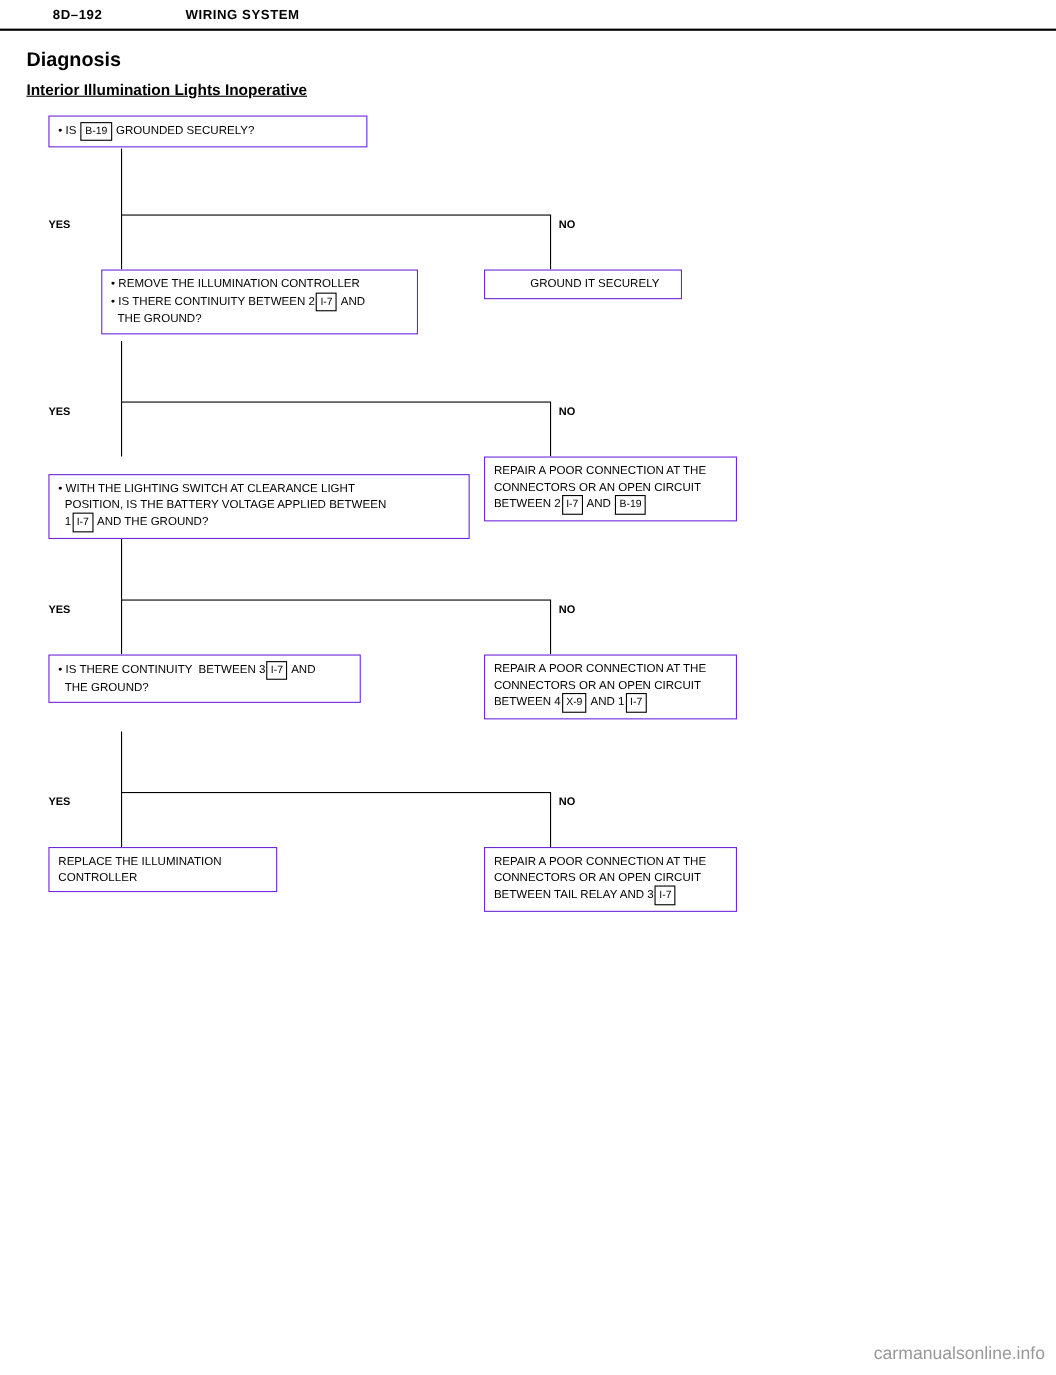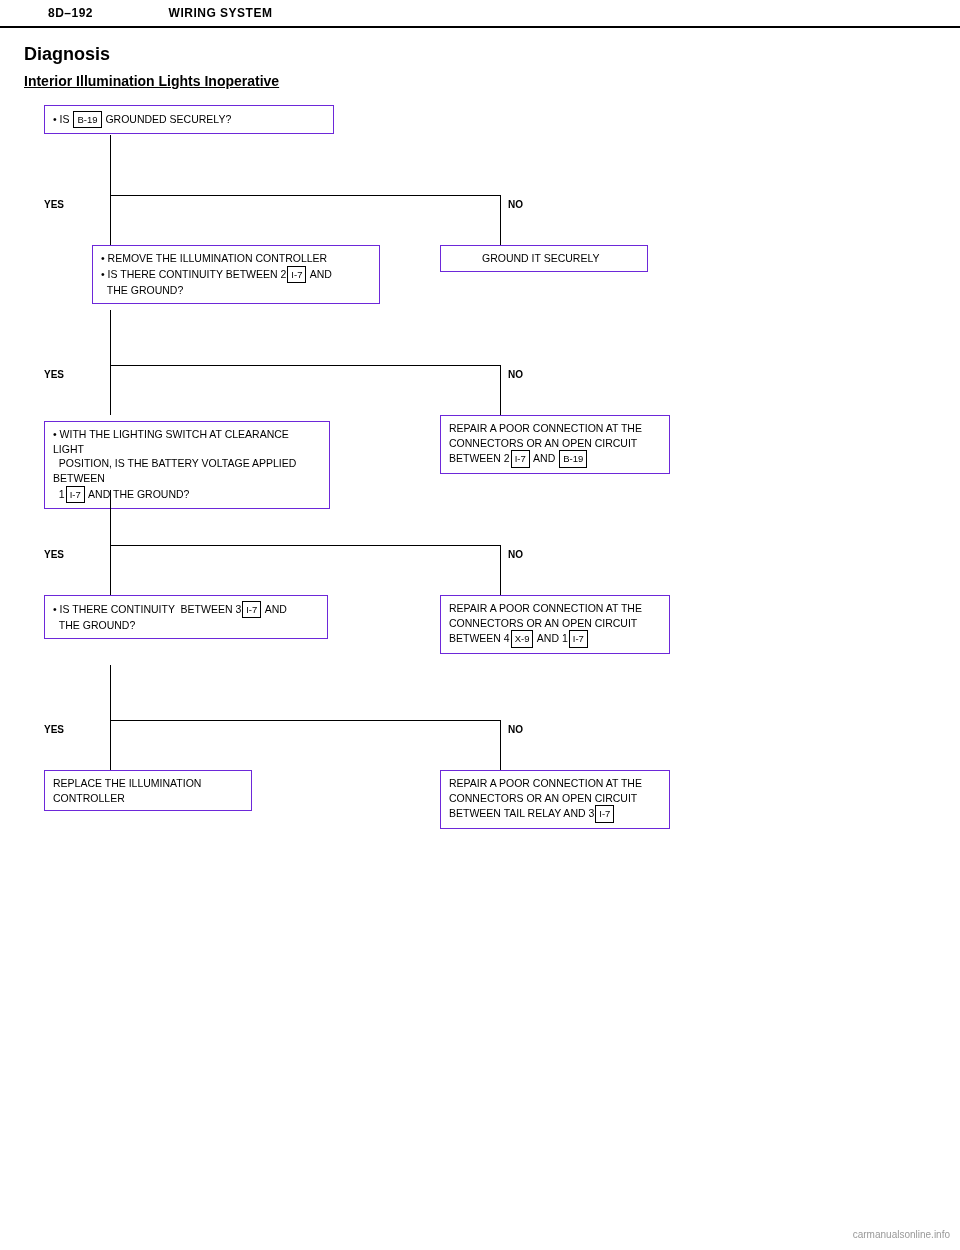--- a/index.html
+++ b/index.html
@@ -120,7 +120,7 @@
     </div>
 
     <div class="line-v" style="left:470px; top:90px; height:50px;"></div>
-    <div class="fc-item box" style="left:410px; top:140px; width:208px;padding-left:41px;">
+    <div class="fc-item box" style="left:410px; top:140px; width:180px;padding-left:41px;">
       GROUND IT SECURELY
     </div>
 

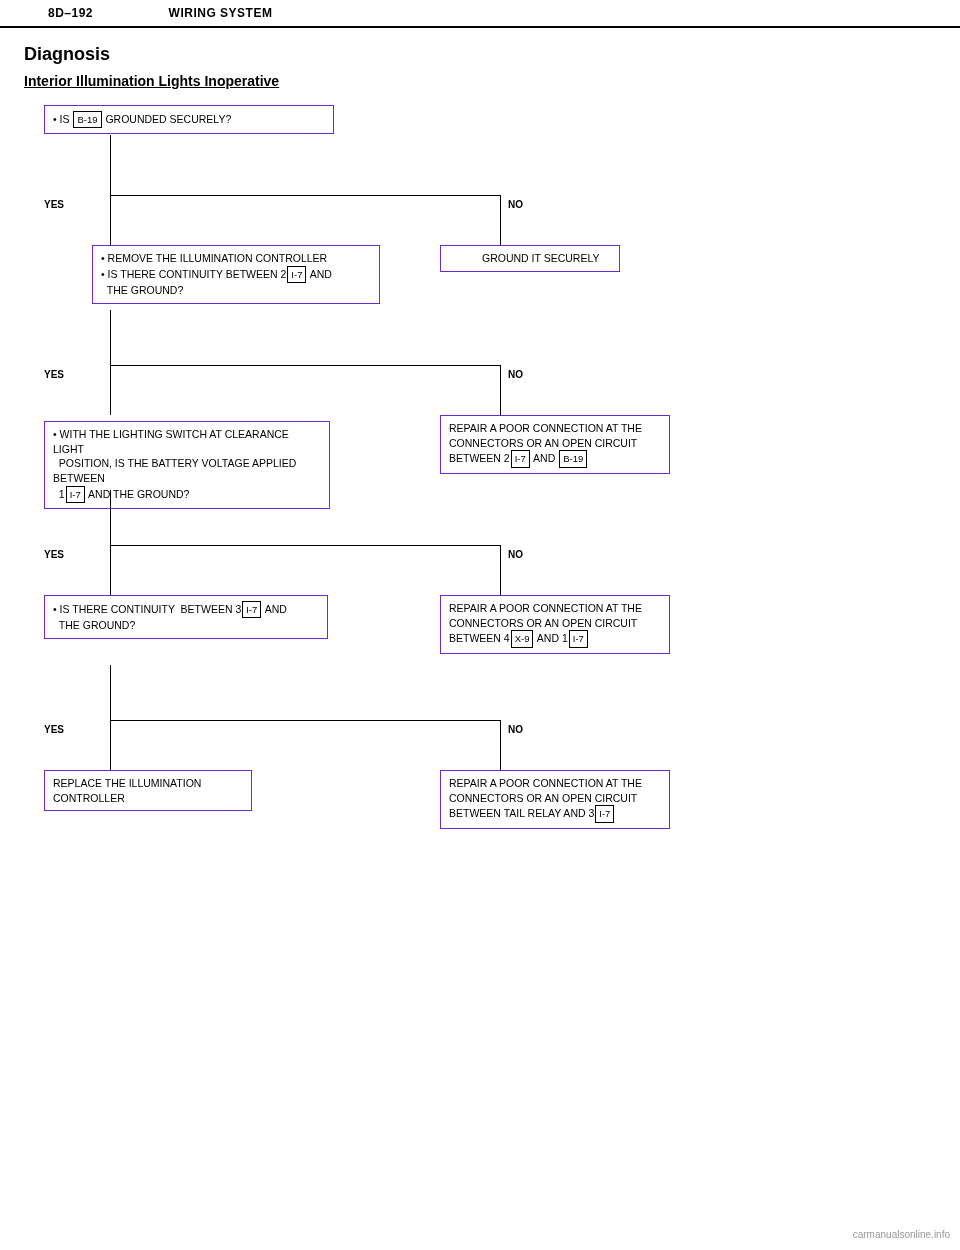--- a/index.html
+++ b/index.html
@@ -133,7 +133,7 @@
     <div class="no-label" style="left:478px; top:264px;">NO</div>
 
     <div class="line-v" style="left:80px; top:260px; height:50px;"></div>
-    <div class="fc-item box" style="left:14px; top:316px; width:286px;">
+    <div class="fc-item box" style="left:14px; top:326px; width:383px;">
       • WITH THE LIGHTING SWITCH AT CLEARANCE LIGHT<br>
       &nbsp;&nbsp;POSITION, IS THE BATTERY VOLTAGE APPLIED BETWEEN<br>
       &nbsp;&nbsp;1<span class="ref-box">I-7</span> AND THE GROUND?

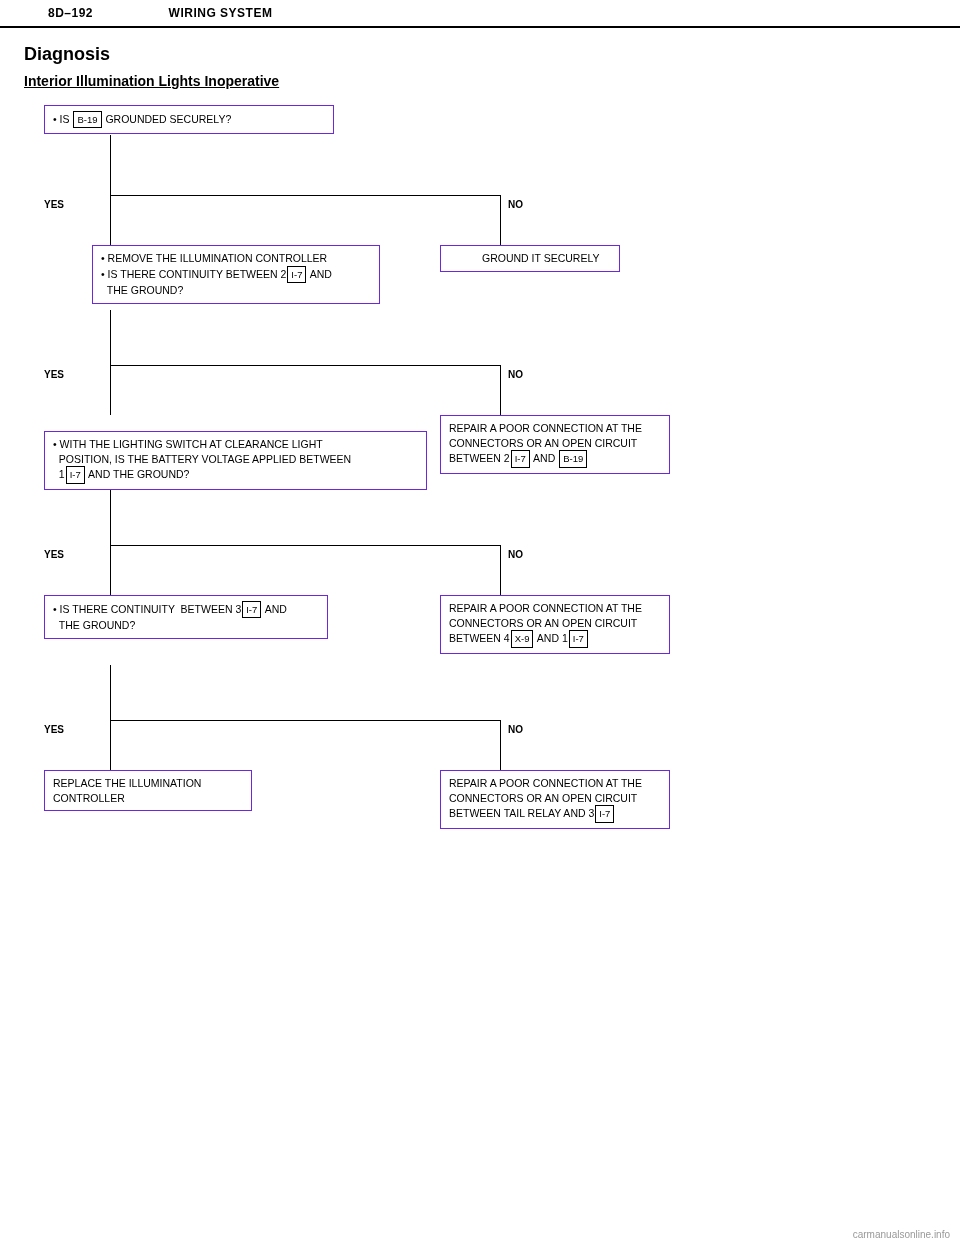--- a/index.html
+++ b/index.html
@@ -81,7 +81,7 @@
       position: fixed;
       bottom: 10px;
       right: 10px;
-      font-size: 10px;
+      font-size: 16px;
       color: #999;
     }
   </style>

